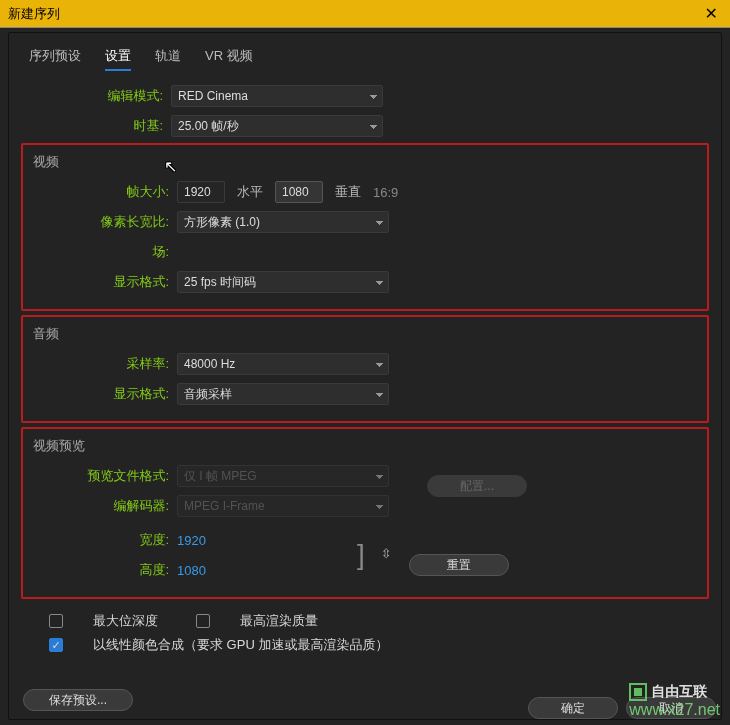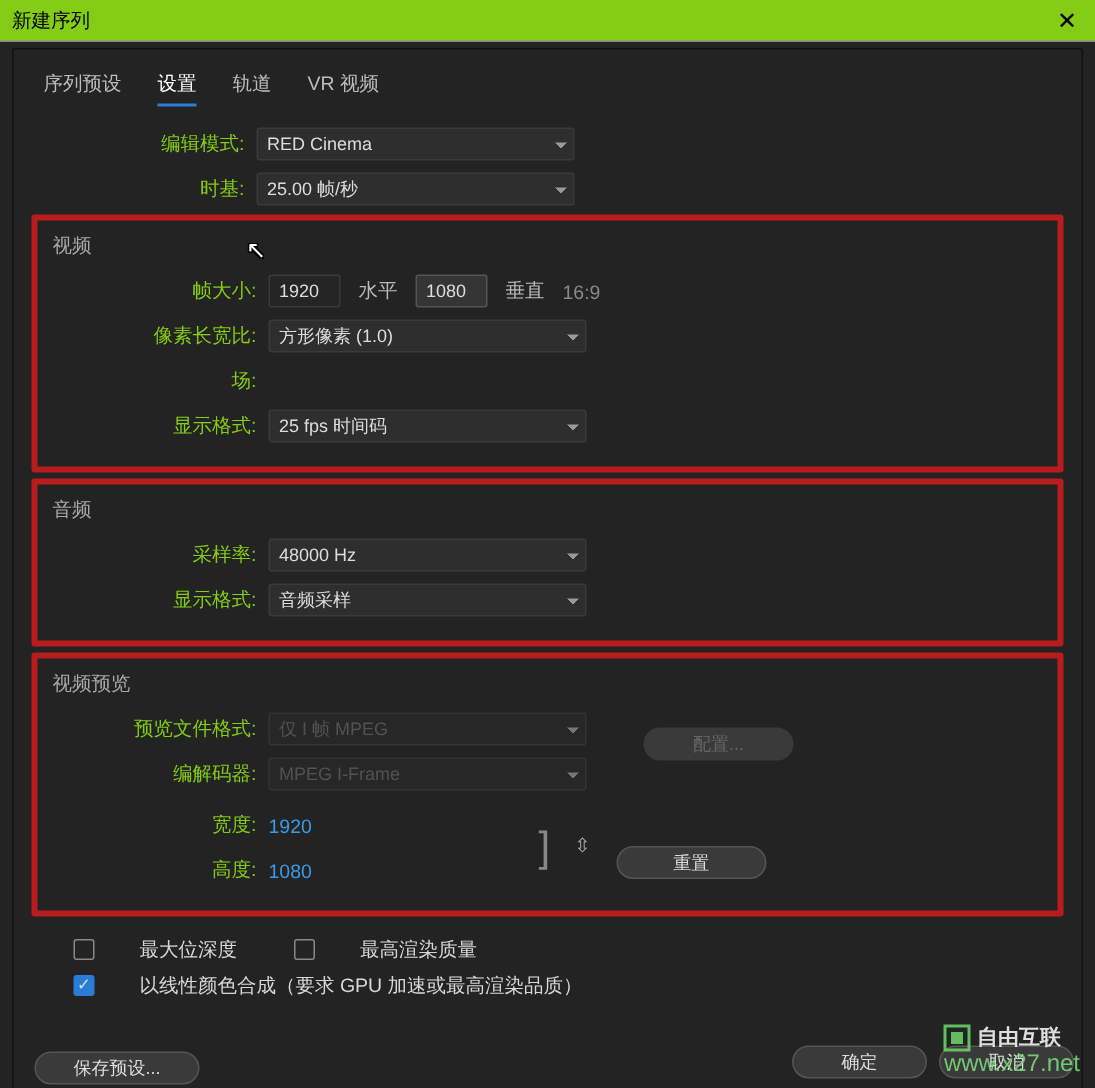--- a/index.html
+++ b/index.html
@@ -11,7 +11,7 @@
   position: relative; overflow: hidden;
 }
 .titlebar {
-  height: 28px; background: #84cc16; color: #000;
+  height: 28px; background: #eab308; color: #000;
   display: flex; align-items: center; padding: 0 8px;
   border-bottom: 1px solid #888;
 }

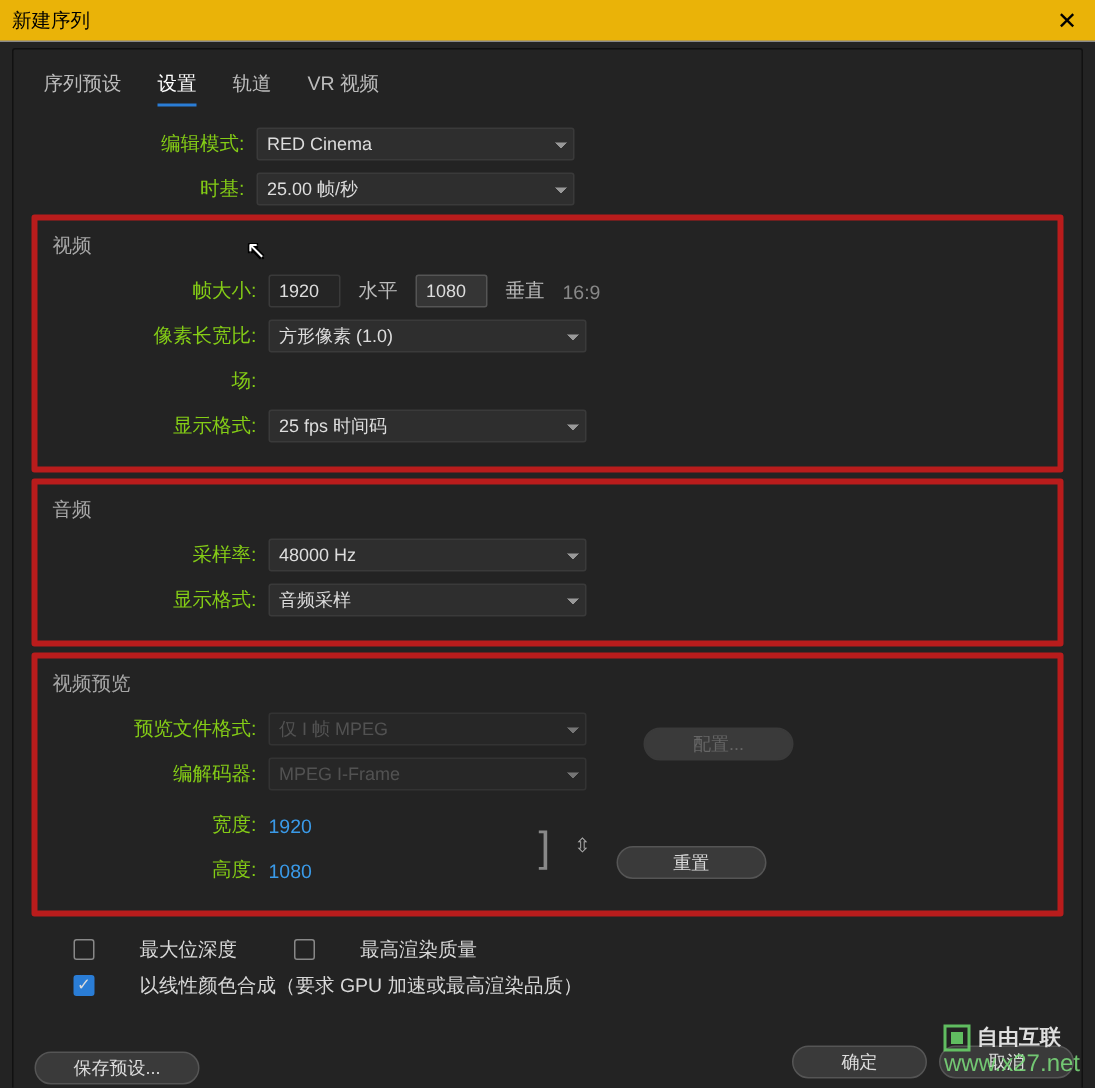--- a/index.html
+++ b/index.html
@@ -43,7 +43,7 @@
 input[type="text"].frame.hi { background:#353535; border: 1px solid #555; }
 .blue { color: #3a9ae8; cursor: pointer; }
 .section {
-  border: 4px solid #b91c1c; margin: 4px 12px; padding: 6px 16px 10px 4px;
+  border: 2px solid #b91c1c; margin: 4px 12px; padding: 6px 16px 10px 4px;
   border-radius: 2px;
 }
 .section .heading { color: #a8a8a8; padding: 2px 6px 4px 6px; font-size: 13px; }

